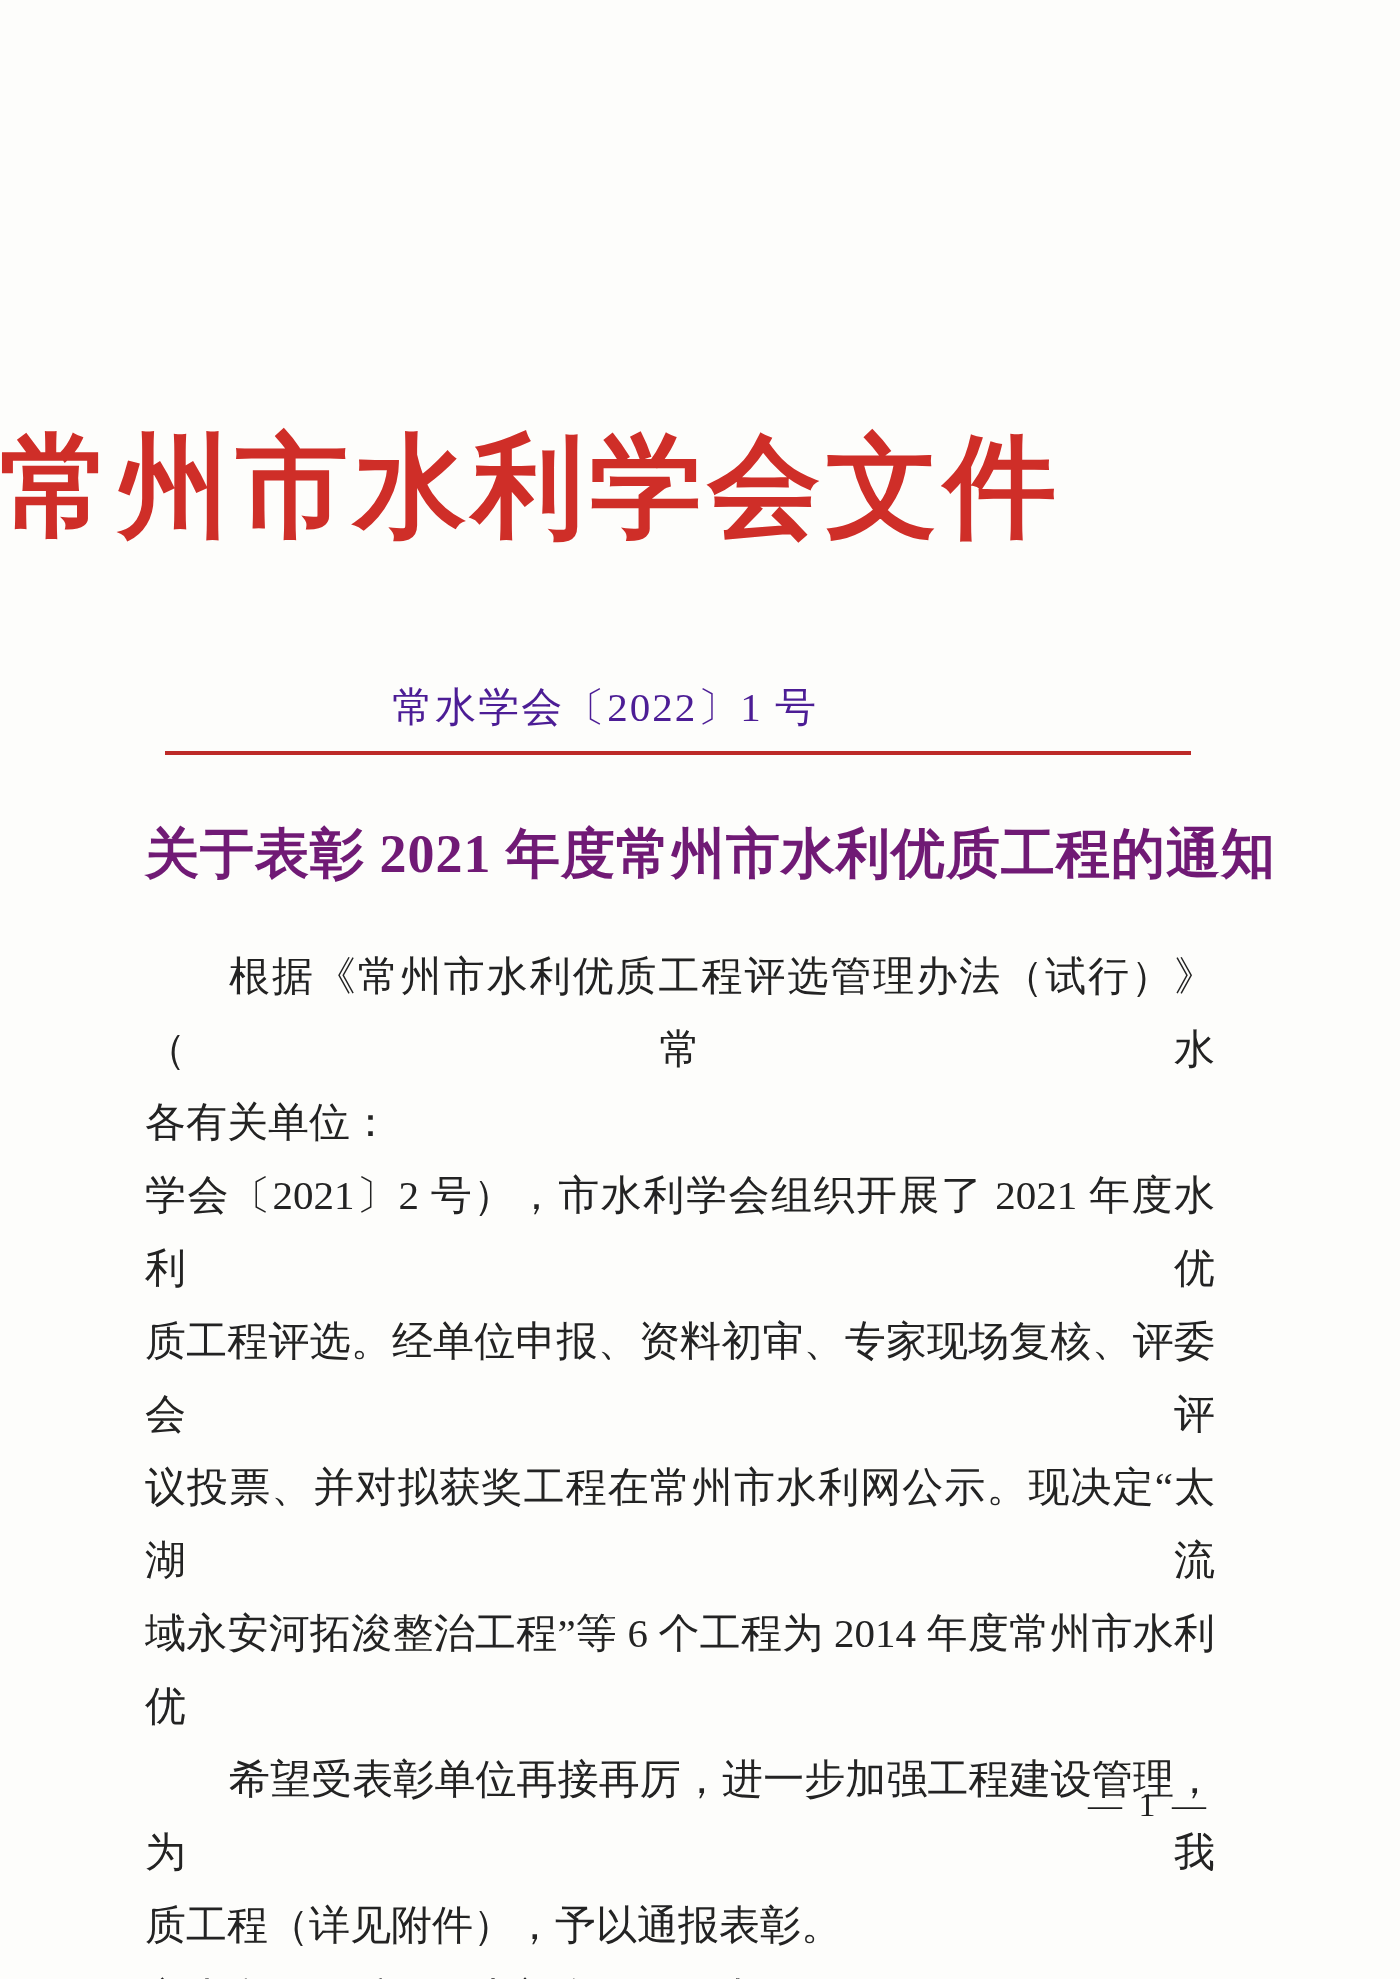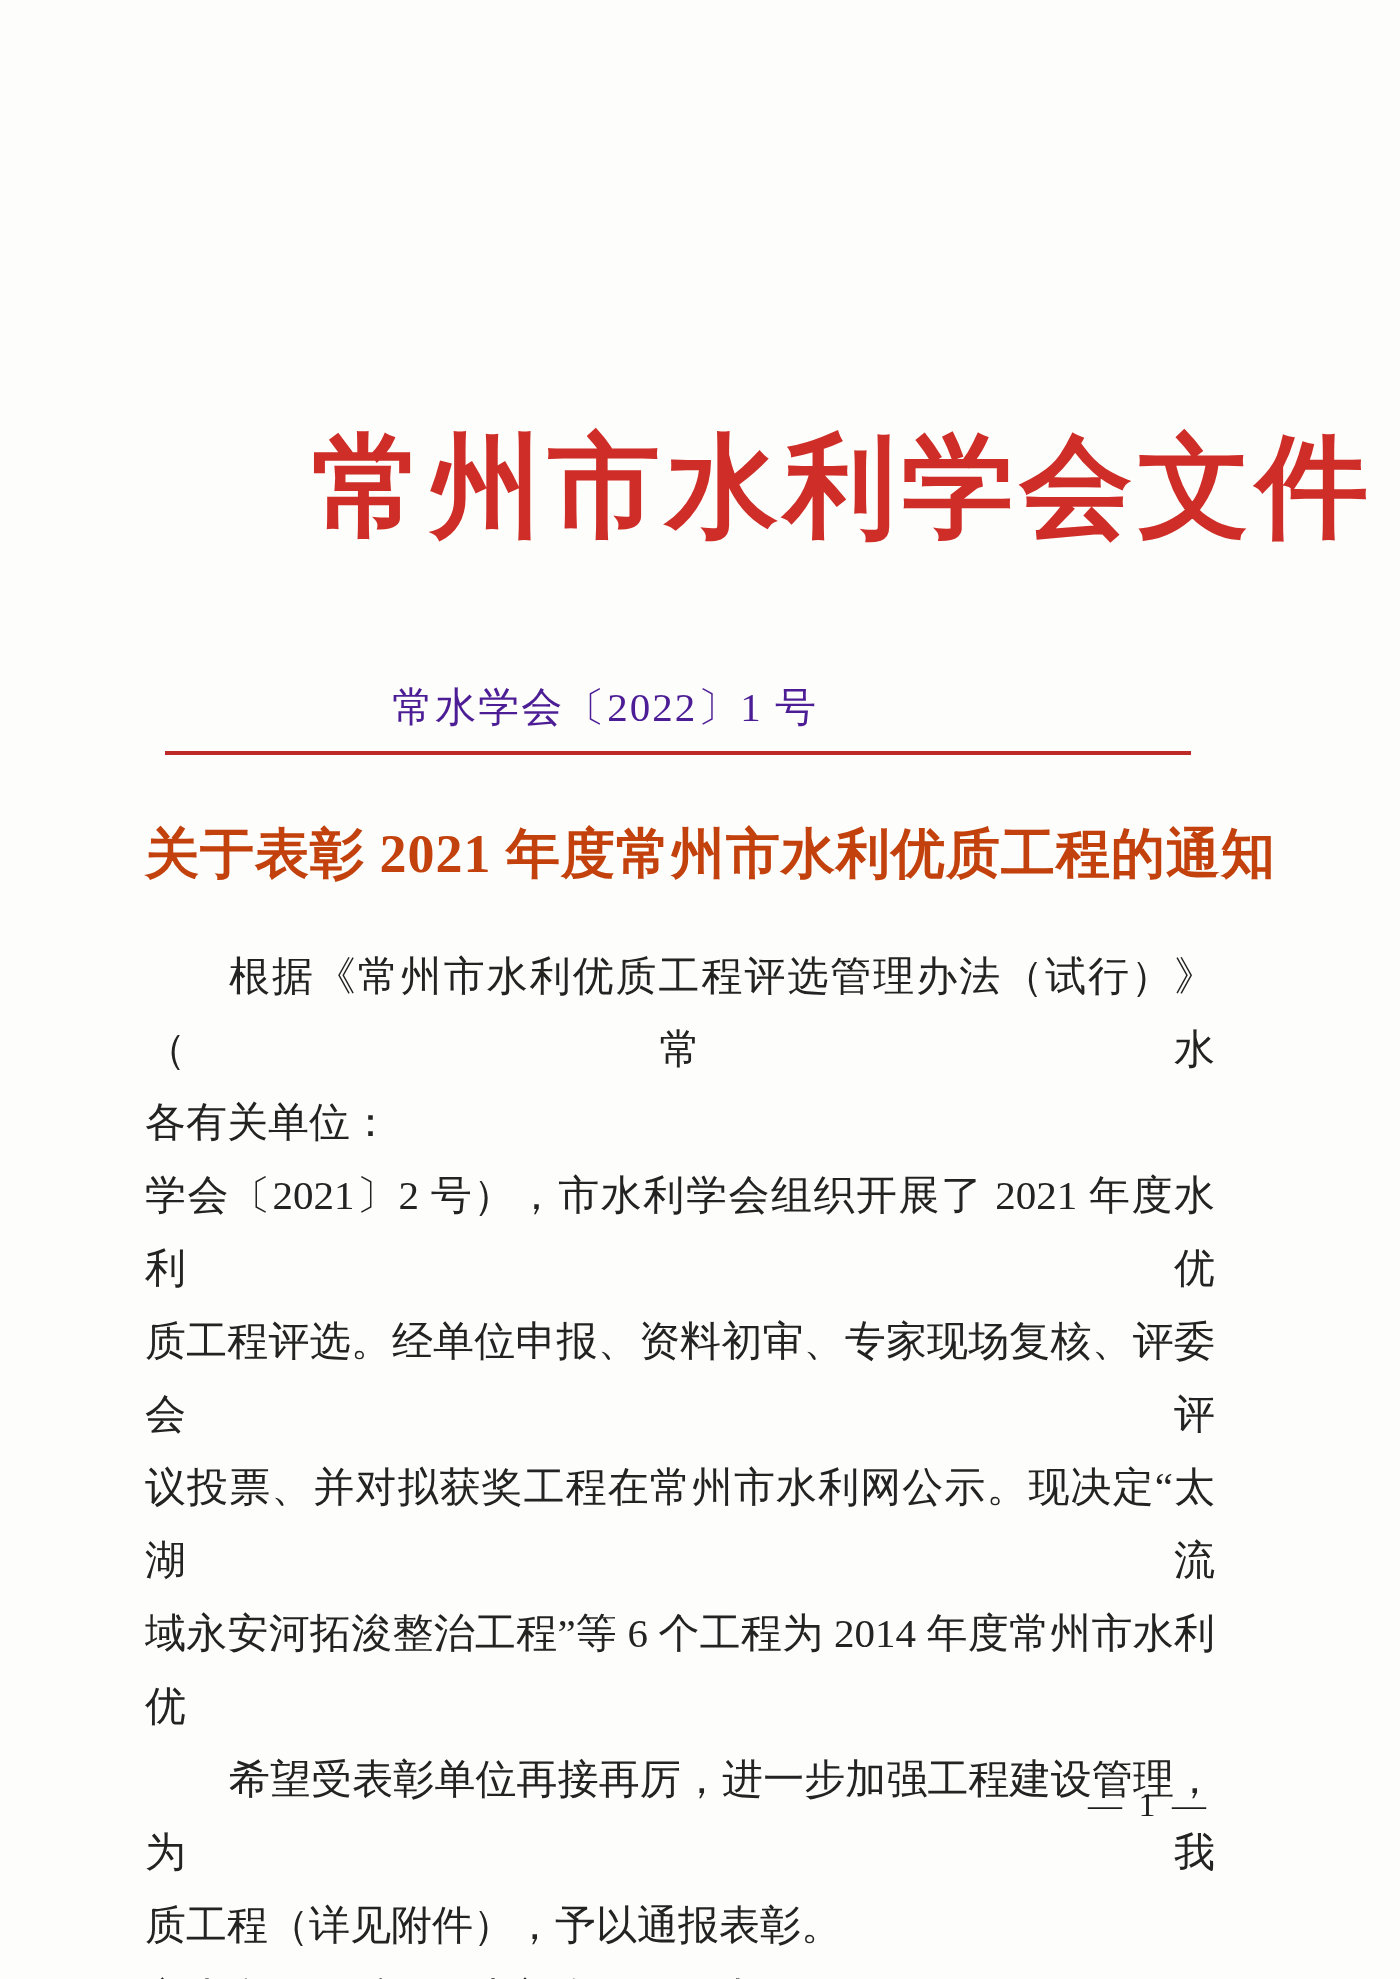--- a/index.html
+++ b/index.html
@@ -23,7 +23,7 @@
     left: 0;
     width: 1374px;
     margin: 0;
-    text-align: right;
+    text-align: left;
     font-size: 112px;
     line-height: 1.1;
     font-weight: 700;

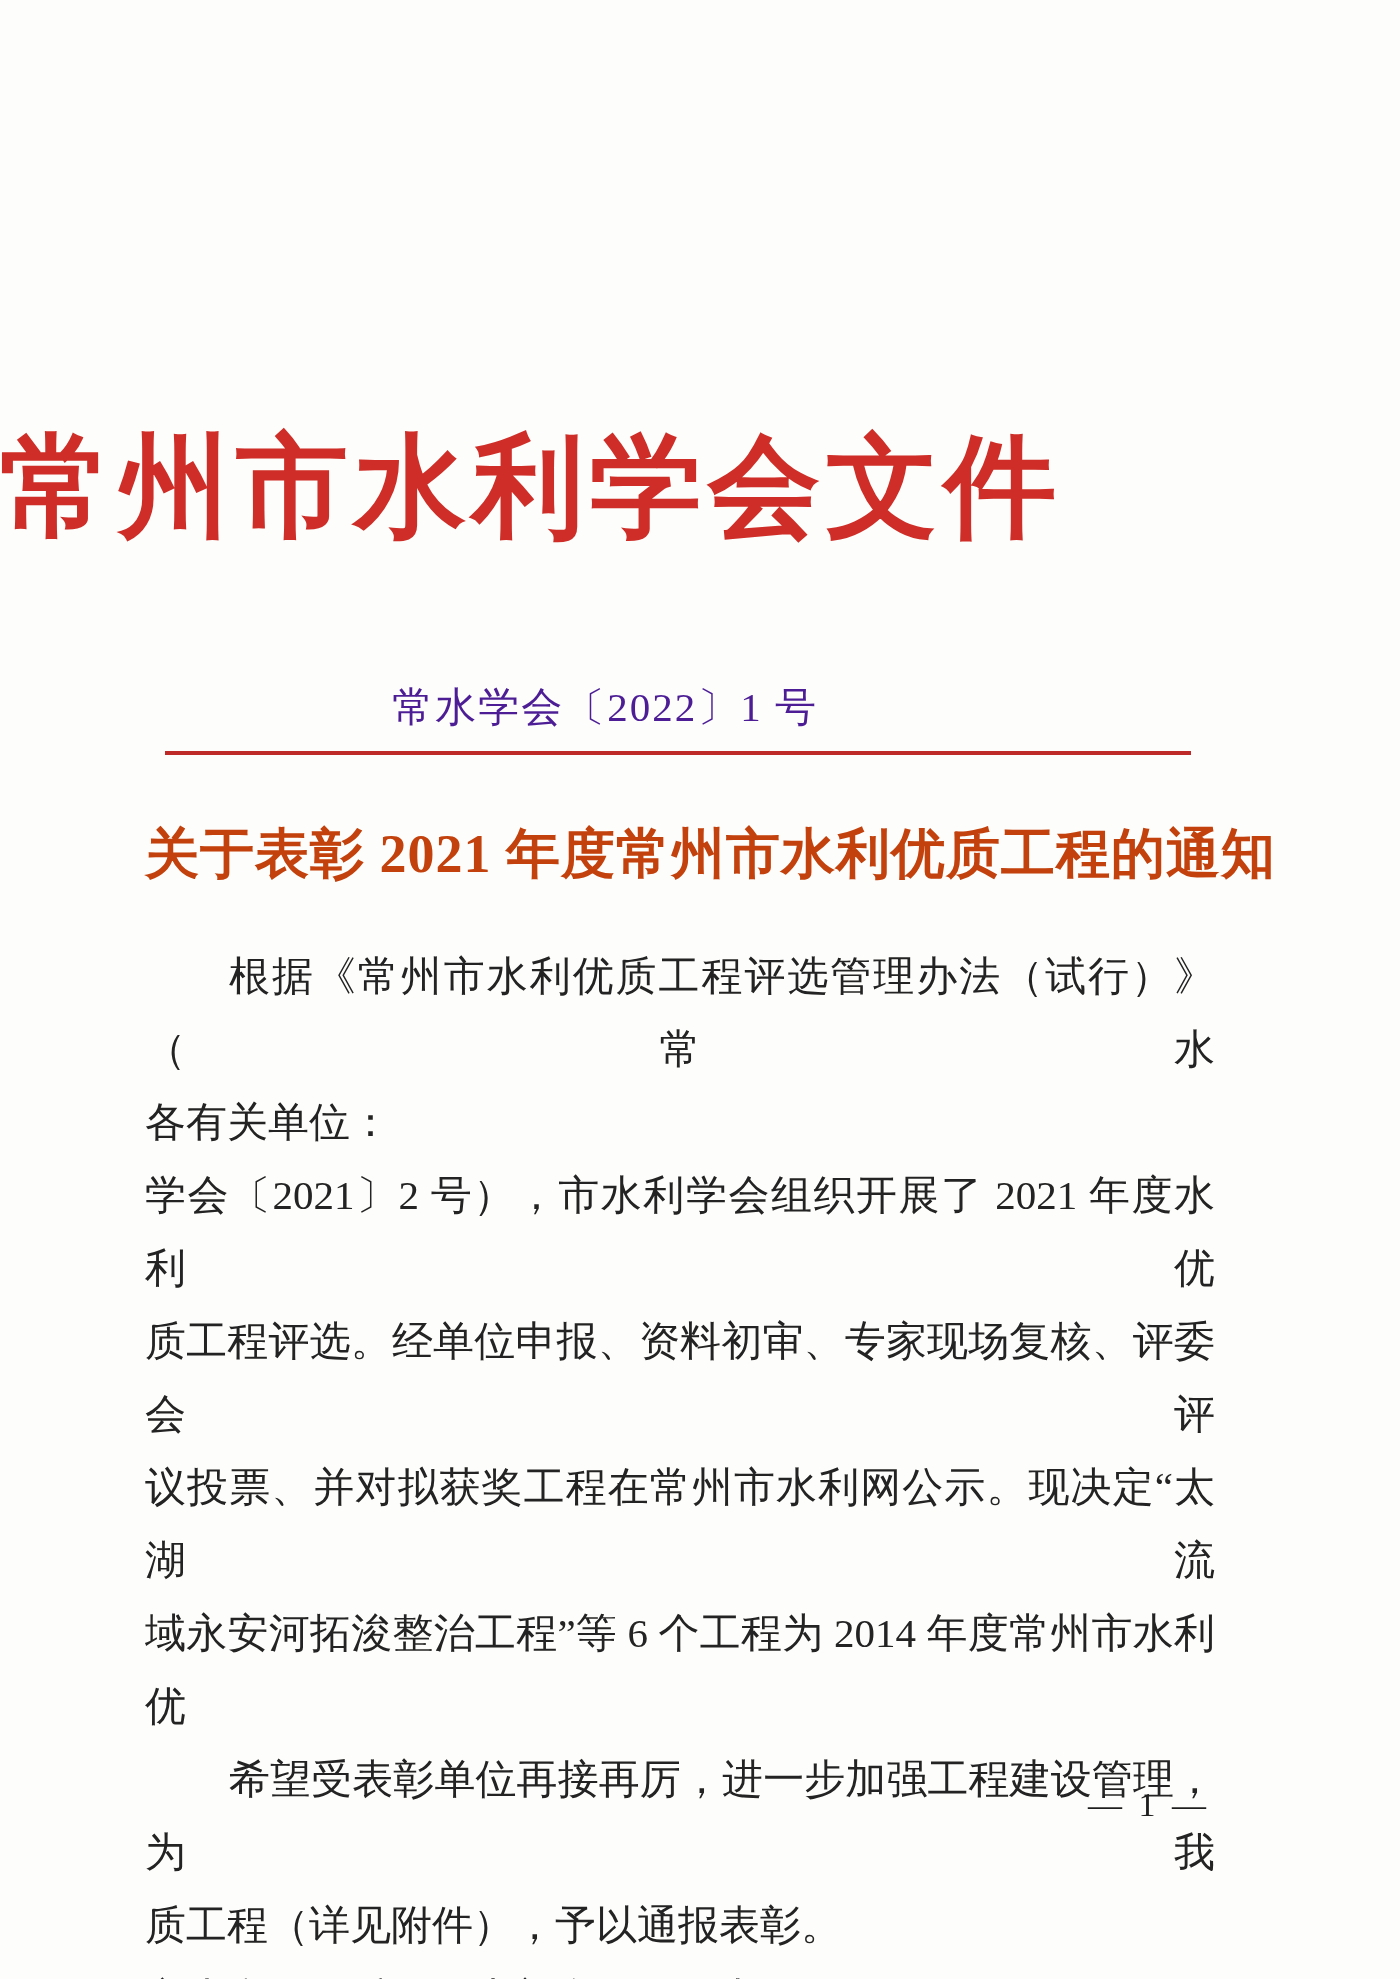--- a/index.html
+++ b/index.html
@@ -64,7 +64,7 @@
     font-size: 54px;
     line-height: 1.2;
     font-weight: 700;
-    color: #c2410c;
+    color: #701a75;
     letter-spacing: 1px;
     white-space: nowrap;
   }

